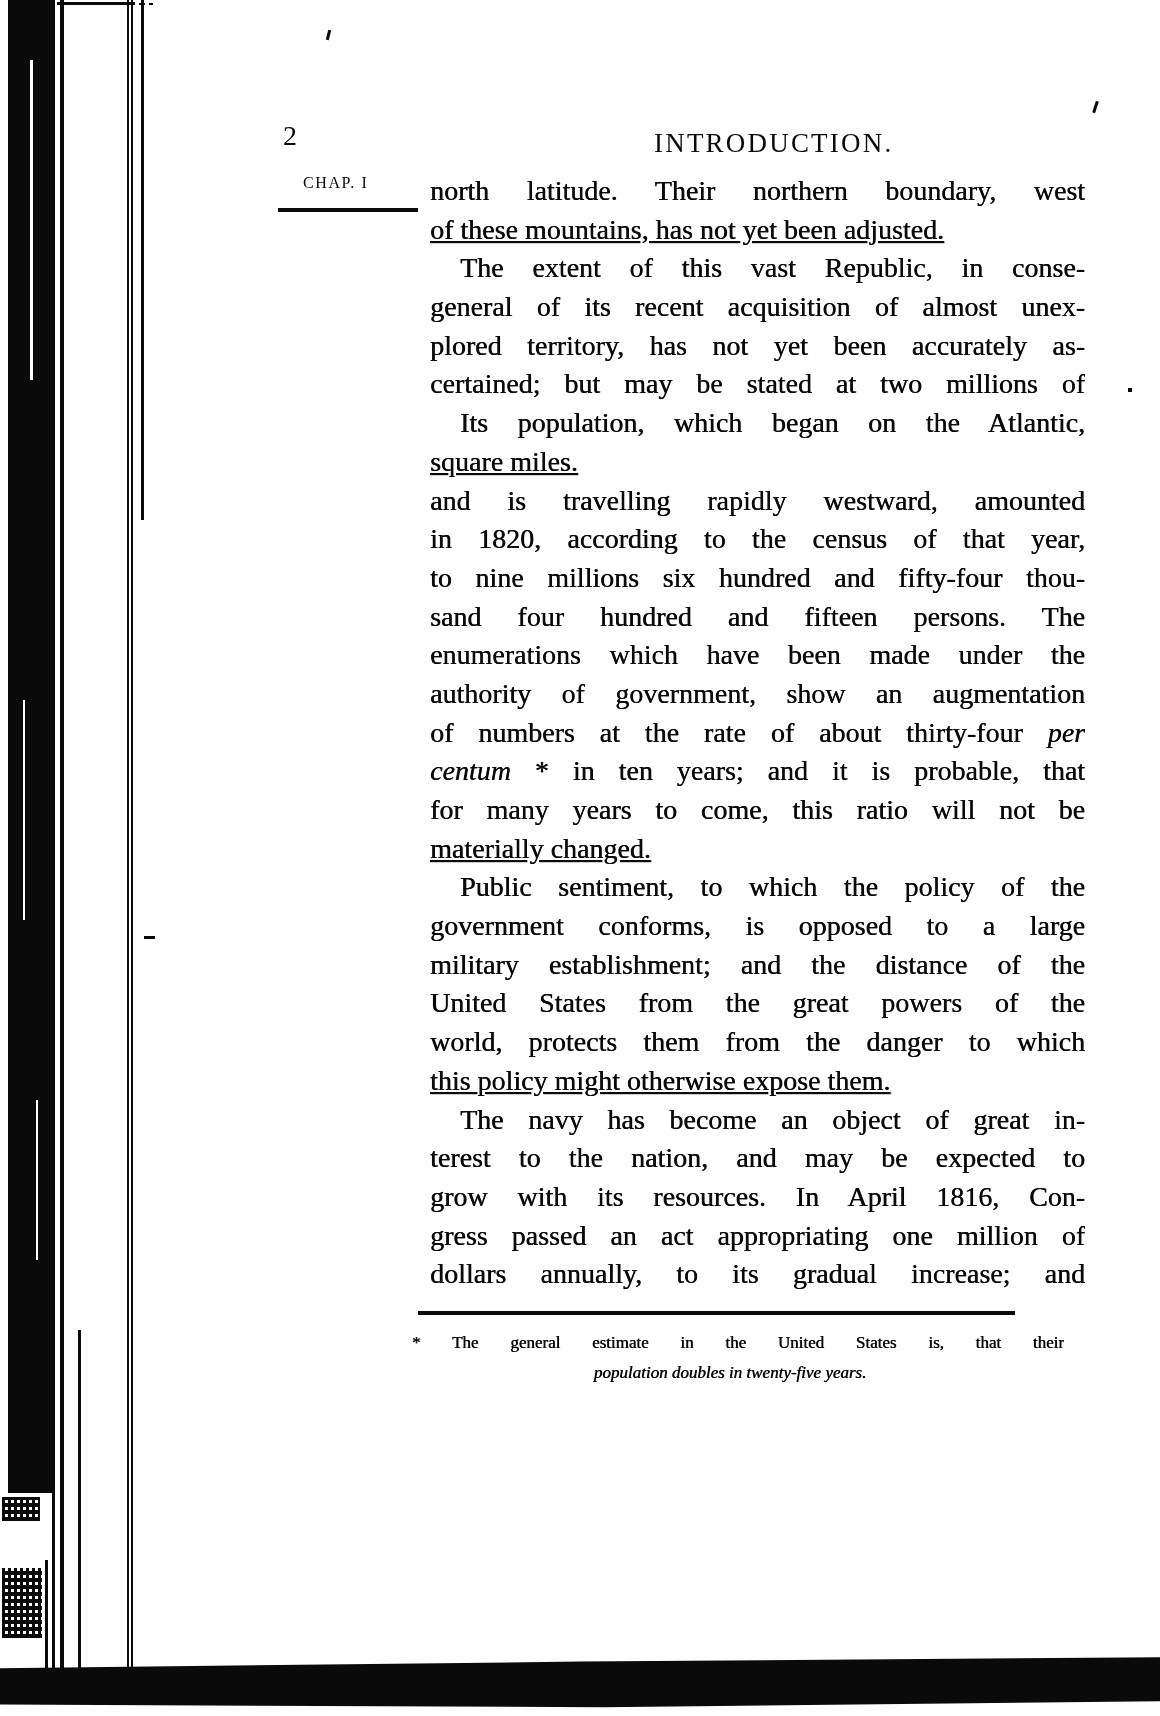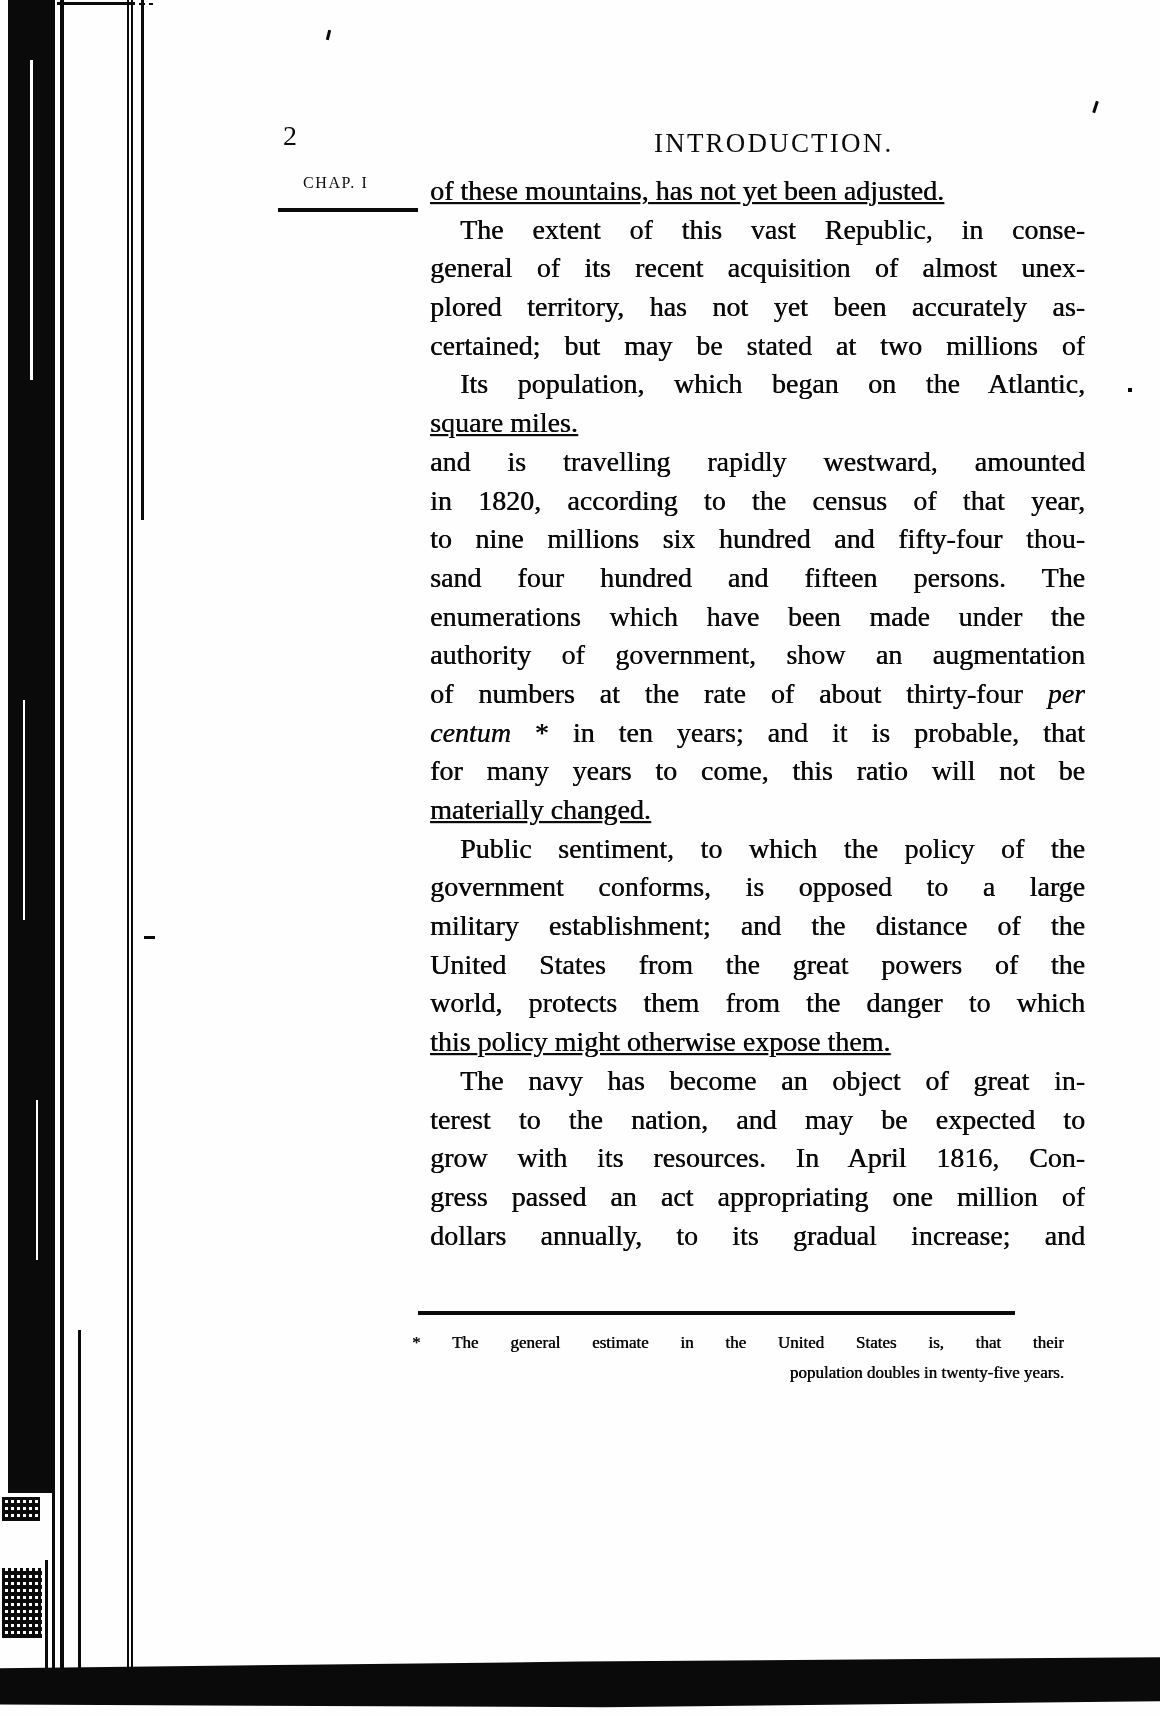--- a/index.html
+++ b/index.html
@@ -91,6 +91,7 @@
 <div class="abs ink chapter-rule"></div>
 
 <div class="abs body-text">
+  <div class="line">north latitude. Their northern boundary, west</div>
   <div class="line end">of these mountains, has not yet been adjusted.</div>
   <div class="line indent">The extent of this vast Republic, in conse-</div>
   <div class="line">general of its recent acquisition of almost unex-</div>

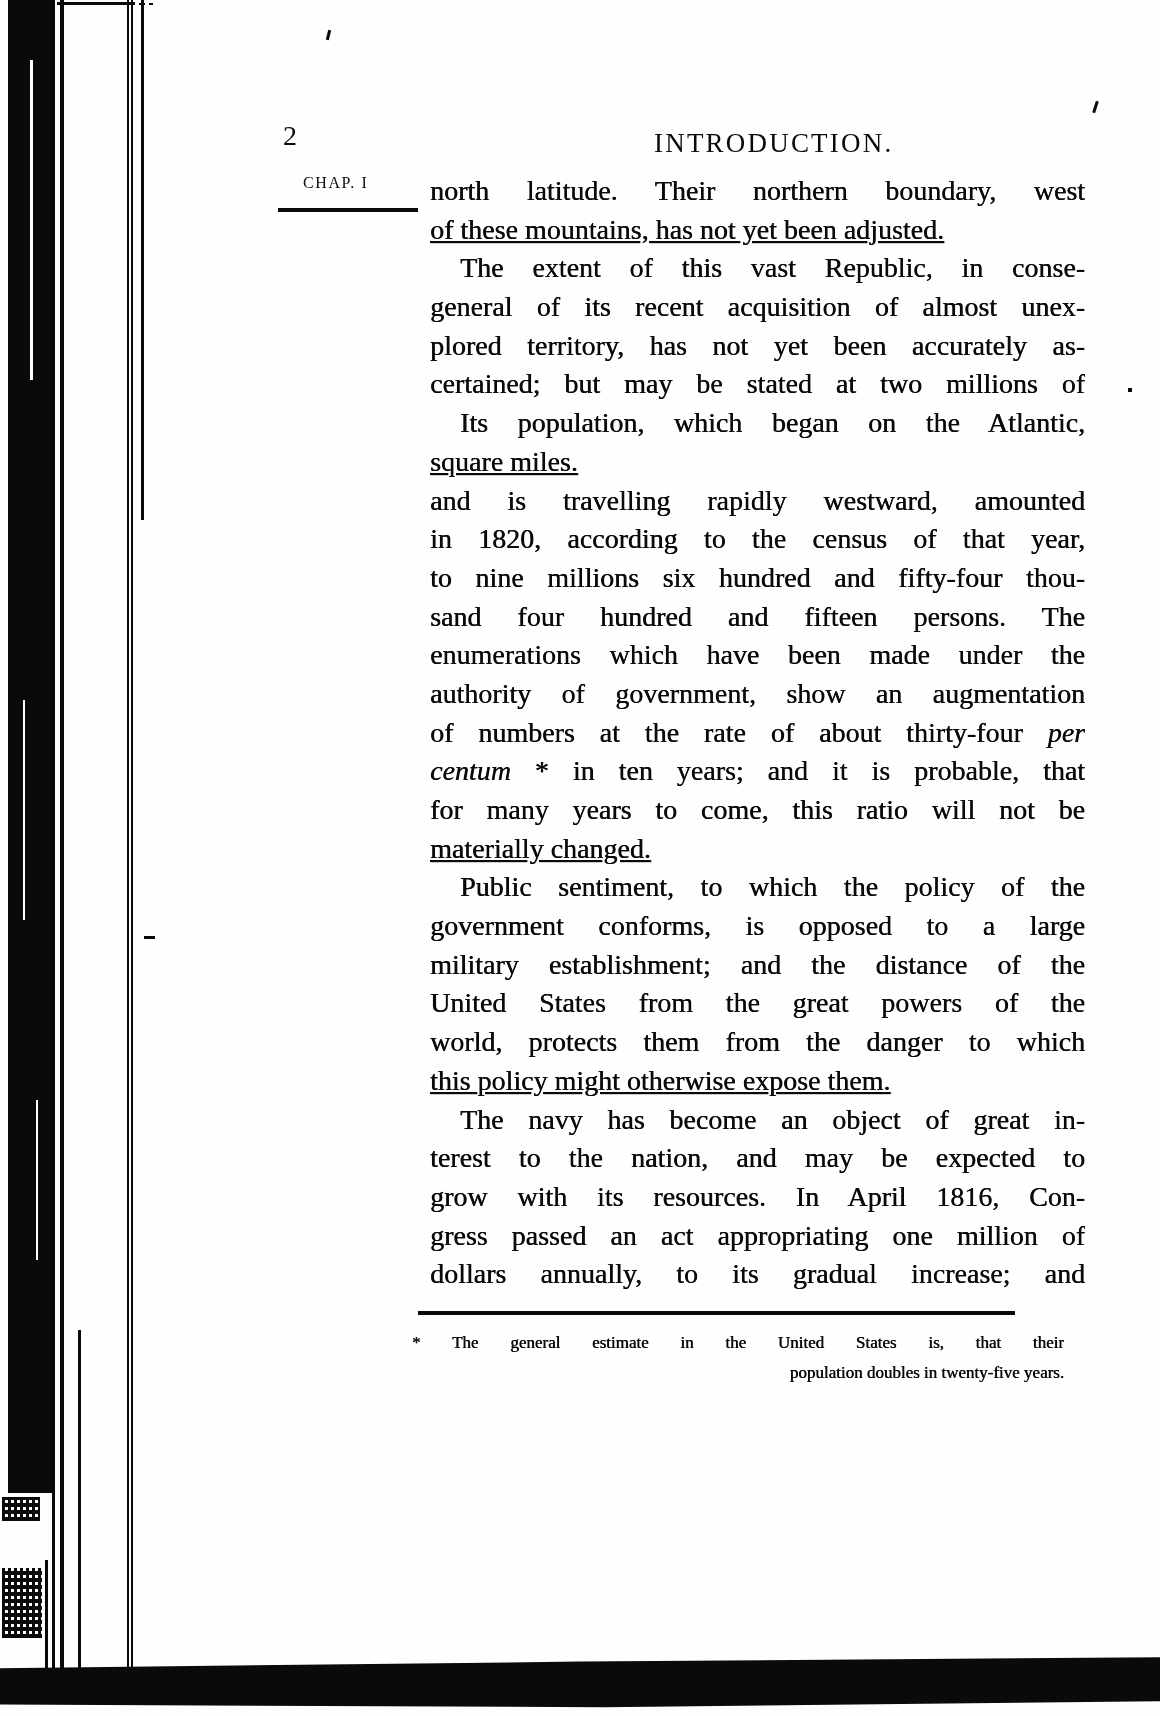--- a/index.html
+++ b/index.html
@@ -51,7 +51,7 @@
   .fline{text-align:justify;height:30px;overflow:hidden;}
   .fline::after{content:"";display:inline-block;width:100%;height:0;}
   .fline.indent{text-indent:16px;}
-  .fline.end{text-align:right;}
+  .fline.end{text-align:center;font-style:italic;}
   .fline.end::after{content:none;}
 
   .mark{background:#0a0a0a;}

